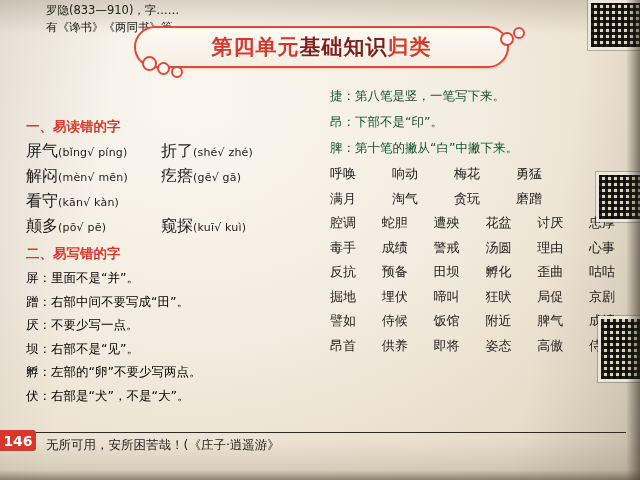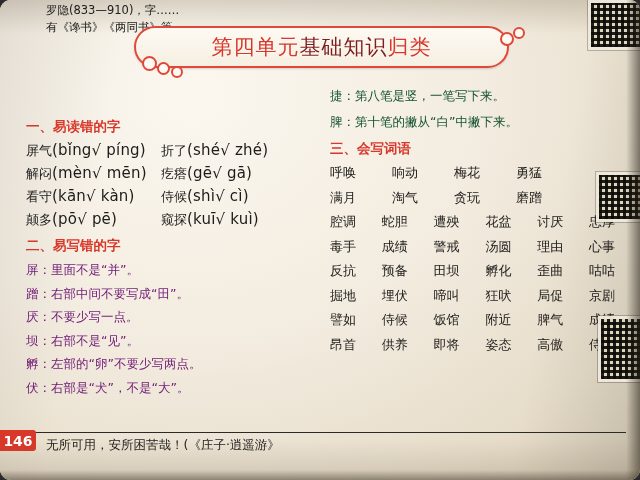--- a/index.html
+++ b/index.html
@@ -14,7 +14,6 @@
     overflow: hidden;
     background: #e9e2d6;
     font-family: "DejaVu Sans", sans-serif;
-    border-radius: 11px;
   }
   
   .paper {

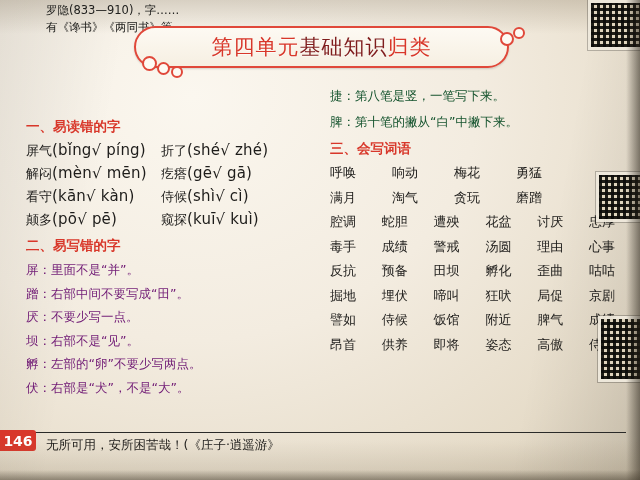--- a/index.html
+++ b/index.html
@@ -77,7 +77,7 @@
     align-items: center;
     justify-content: center;
     font-size: 21px;
-    font-weight: normal;
+    font-weight: bold;
     color: #d8372a;
     letter-spacing: 1px;
     font-family: "DejaVu Sans", sans-serif;

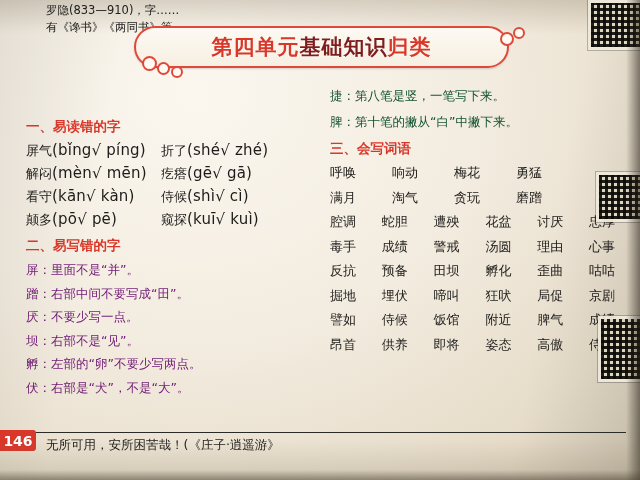--- a/index.html
+++ b/index.html
@@ -278,6 +278,7 @@
   <div class="col-right">
     <div class="right-lines">
       <div>捷：第八笔是竖，一笔写下来。</div>
+      <div>昂：下部不是“印”。</div>
       <div>脾：第十笔的撇从“白”中撇下来。</div>
     </div>
 

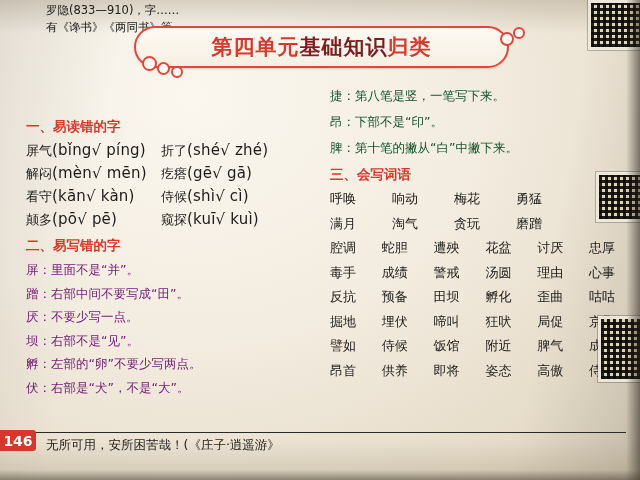--- a/index.html
+++ b/index.html
@@ -125,7 +125,7 @@
     line-height: 15px;
   }
   .pair-cell { width: 50%; white-space: nowrap; }
-  .pair-cell .hz { font-size: 13px; }
+  .pair-cell .hz { font-size: 16px; }
   .pair-cell .py { font-size: 15px; letter-spacing: 0.2px; }
 
   .note-list { margin-top: 4px; font-size: 12.5px; color: #701a75; }

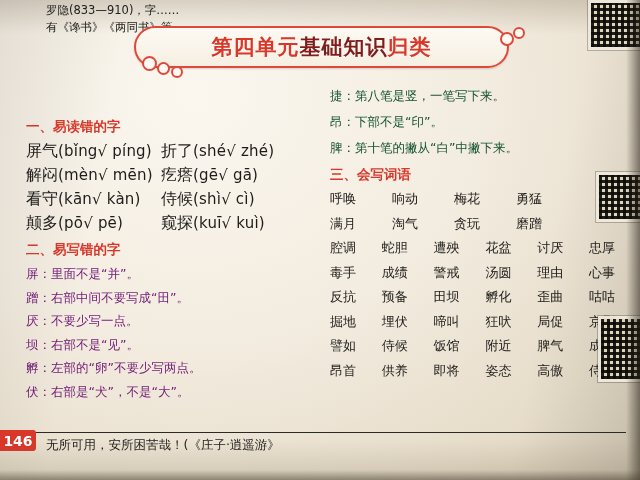--- a/index.html
+++ b/index.html
@@ -126,7 +126,7 @@
   }
   .pair-cell { width: 50%; white-space: nowrap; }
   .pair-cell .hz { font-size: 16px; }
-  .pair-cell .py { font-size: 15px; letter-spacing: 0.2px; }
+  .pair-cell .py { font-size: 11px; letter-spacing: 0.2px; }
 
   .note-list { margin-top: 4px; font-size: 12.5px; color: #701a75; }
   .note-list div { margin-bottom: 8.5px; line-height: 15px; }

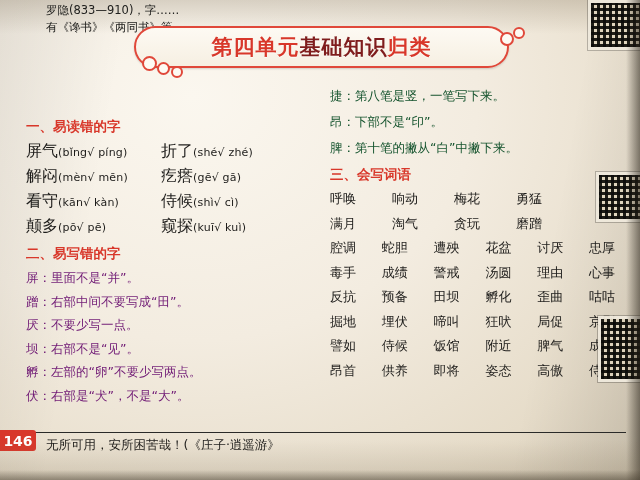--- a/index.html
+++ b/index.html
@@ -282,7 +282,6 @@
       <div>脾：第十笔的撇从“白”中撇下来。</div>
     </div>
 
-    <div class="sec-head" style="margin-top:8px;">三、会写词语</div>
     <div class="word-grid">
       <div class="word-row">
         <span>呼唤</span>

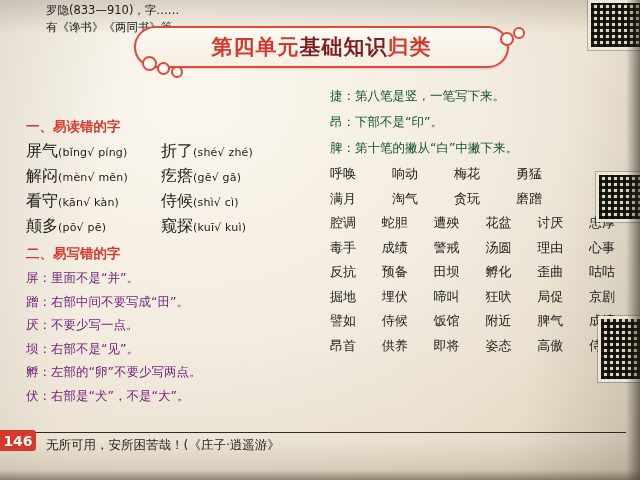--- a/index.html
+++ b/index.html
@@ -256,7 +256,6 @@
       </div>
       <div class="pair-row">
         <div class="pair-cell"><span class="hz">看守</span><span class="py">(kān√  kàn)</span></div>
-        <div class="pair-cell"><span class="hz">侍候</span><span class="py">(shì√  cì)</span></div>
       </div>
       <div class="pair-row">
         <div class="pair-cell"><span class="hz">颠多</span><span class="py">(pō√  pē)</span></div>

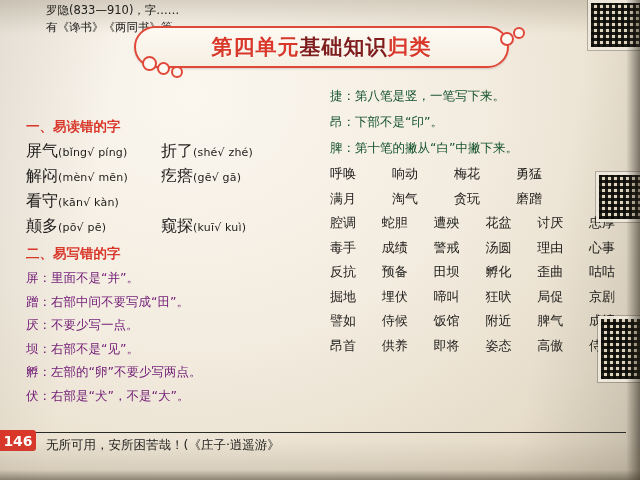--- a/index.html
+++ b/index.html
@@ -128,7 +128,7 @@
   .pair-cell .hz { font-size: 16px; }
   .pair-cell .py { font-size: 11px; letter-spacing: 0.2px; }
 
-  .note-list { margin-top: 4px; font-size: 12.5px; color: #701a75; }
+  .note-list { margin-top: 4px; font-size: 12.5px; color: #000000; }
   .note-list div { margin-bottom: 8.5px; line-height: 15px; }
 
   .right-lines { font-size: 12.5px; color: #14532d; }

